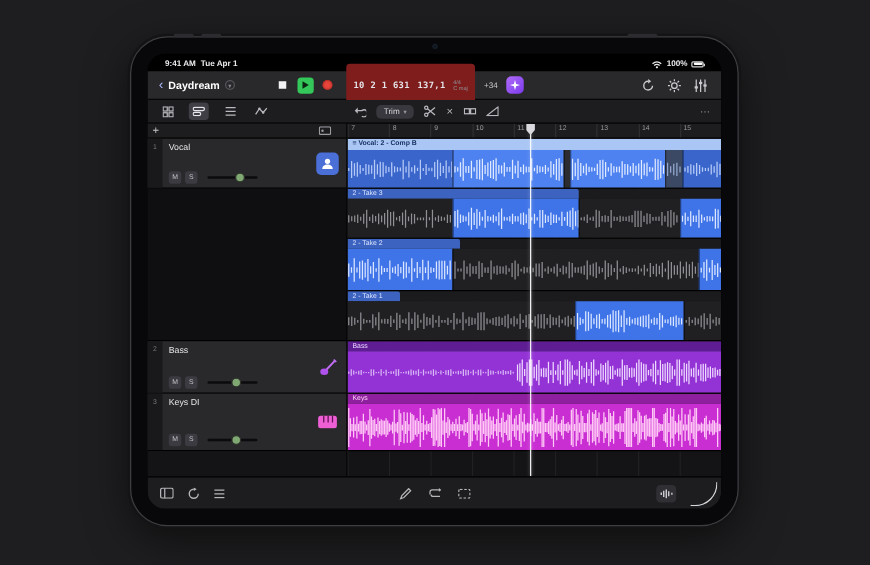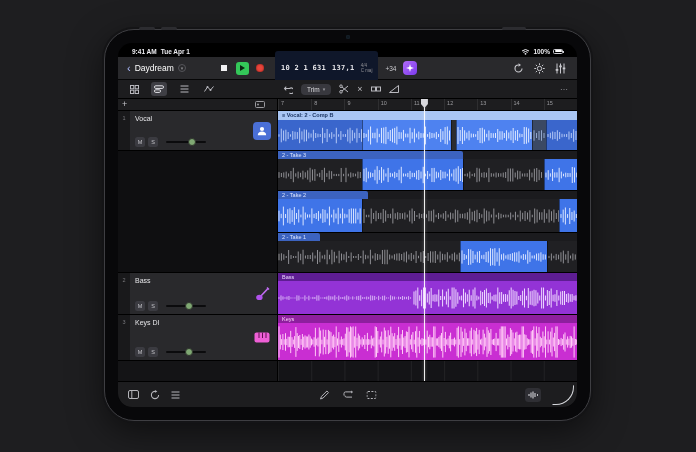--- a/index.html
+++ b/index.html
@@ -29,7 +29,7 @@
   .topbar{height:23px;flex:0 0 23px;background:#29292c;border-bottom:1px solid #060607;
           display:flex;align-items:center;padding:0 9px;color:#e8e8ea}
   .back{font-size:11px;color:#aebdff;line-height:1;margin-right:4px;cursor:default}
-  .title{font-size:8.5px;font-weight:normal;color:#fff}
+  .title{font-size:8.5px;font-weight:bold;color:#fff}
   .title-menu{width:8px;height:8px;border-radius:50%;border:1px solid #55555a;color:#8a8a8e;font-size:5px;
               display:flex;align-items:center;justify-content:center;margin-left:4px}
   .transport{display:flex;align-items:center;gap:5px;margin-left:32px}

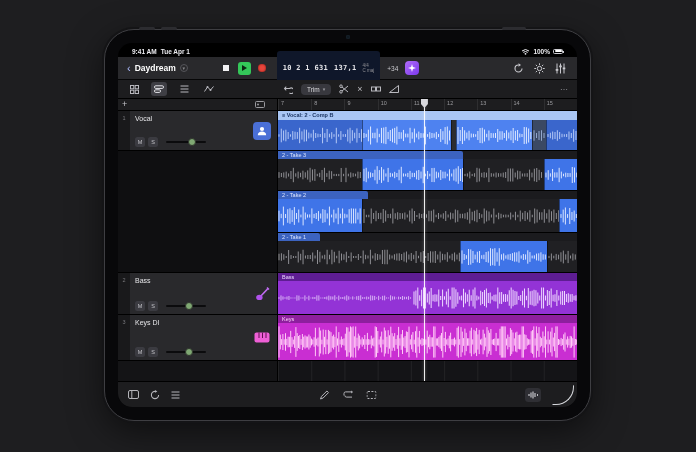--- a/index.html
+++ b/index.html
@@ -38,7 +38,7 @@
   .tbtn.play{background:#34c759}
   .tbtn.play .tri{width:0;height:0;border-left:5px solid #0b2512;border-top:3.5px solid transparent;border-bottom:3.5px solid transparent;margin-left:1px}
   .tbtn.rec .dot{width:8px;height:8px;border-radius:50%;background:#e8463c;box-shadow:inset 0 0 2px #7a130d}
-  .lcd{margin-left:8px;background:#0f172a;border-radius:3px;height:35px;display:flex;align-items:center;
+  .lcd{margin-left:8px;background:#7f1d1d;border-radius:3px;height:35px;display:flex;align-items:center;
        gap:6px;padding:0 6px;font-family:"DejaVu Sans Mono",monospace}
   .lcd-pos,.lcd-tempo{font-size:7px;font-weight:bold;color:#e4e4e8;letter-spacing:.3px}
   .lcd-col{display:flex;flex-direction:column;font-size:4.5px;line-height:5.5px;color:#8f8f94;font-family:"Liberation Sans",sans-serif}

